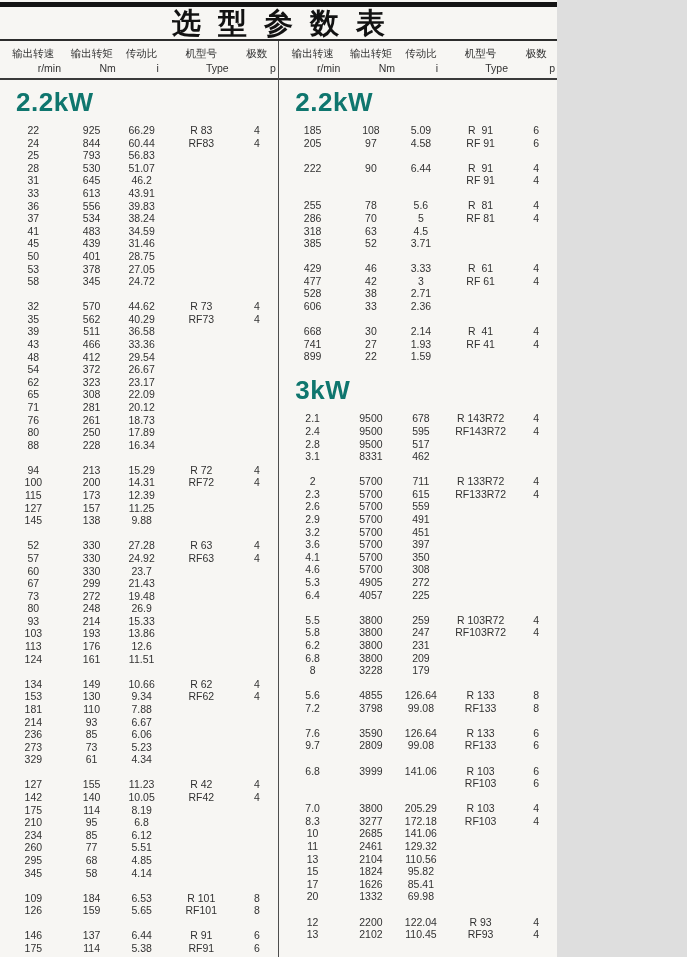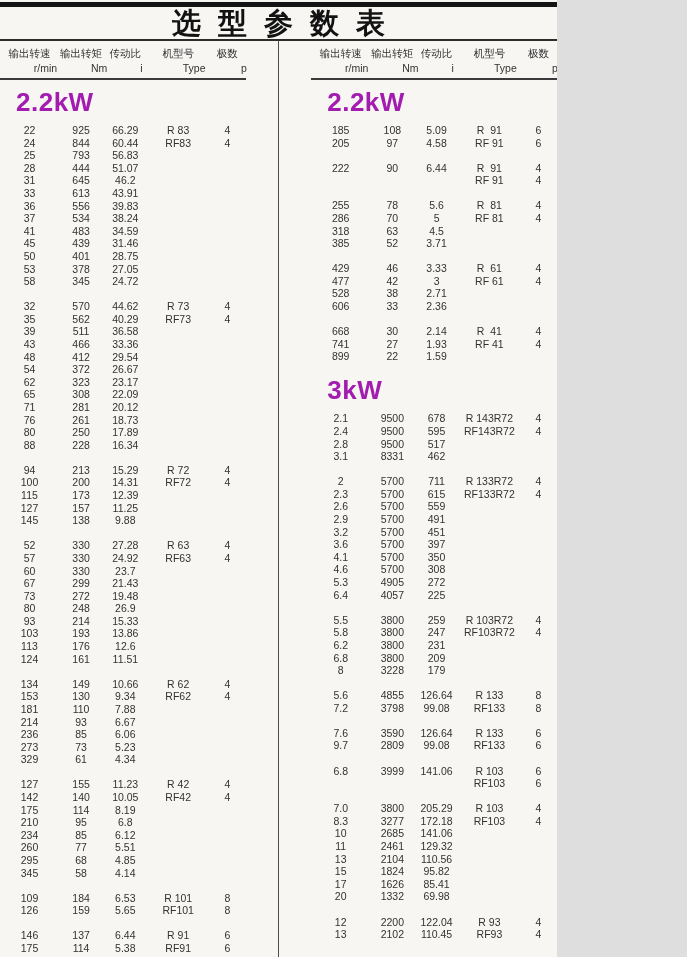--- a/index.html
+++ b/index.html
@@ -23,7 +23,7 @@
     color: #121212;
   }
   .title-rule { height: 2px; background: #2c2c2c; }
-  .panels { display: flex; height: 916px; gap: 32px; }
+  .panels { display: flex; height: 916px; }
   .panel { width: 342px; }
   .divider { width: 2px; background: #4d4d4d; height: 100%; }
   .panel-header {

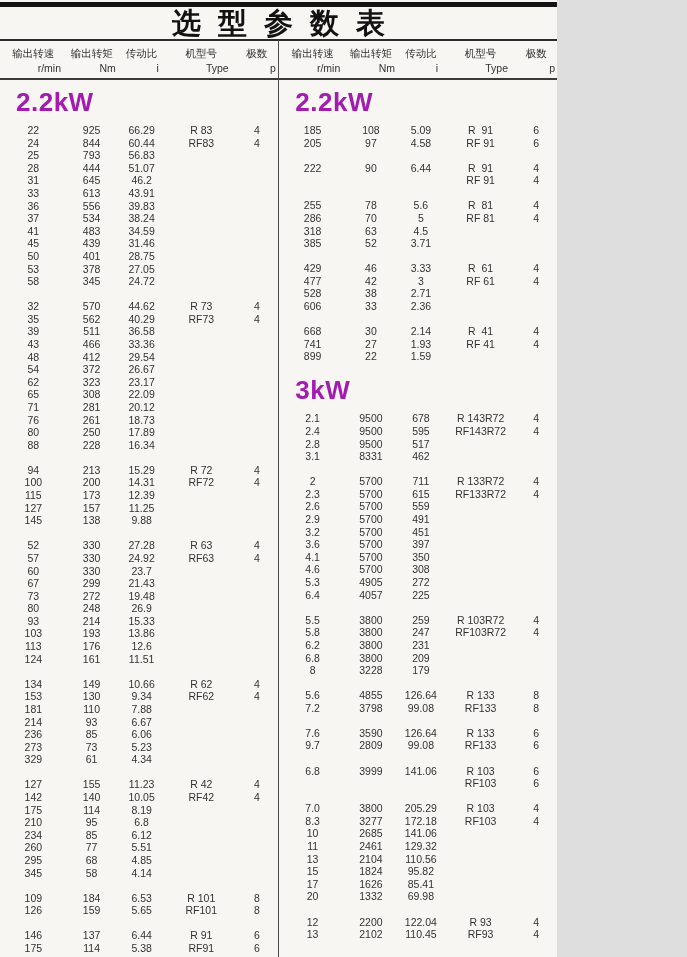--- a/index.html
+++ b/index.html
@@ -39,7 +39,7 @@
     font-size: 26px; line-height: 30px;
     font-weight: bold;
     margin: 7px 0 7px 16px;
-    color: #a21caf;
+    color: #0f766e;
     letter-spacing: 0.5px;
   }
   .group { margin-bottom: 12.5px; }

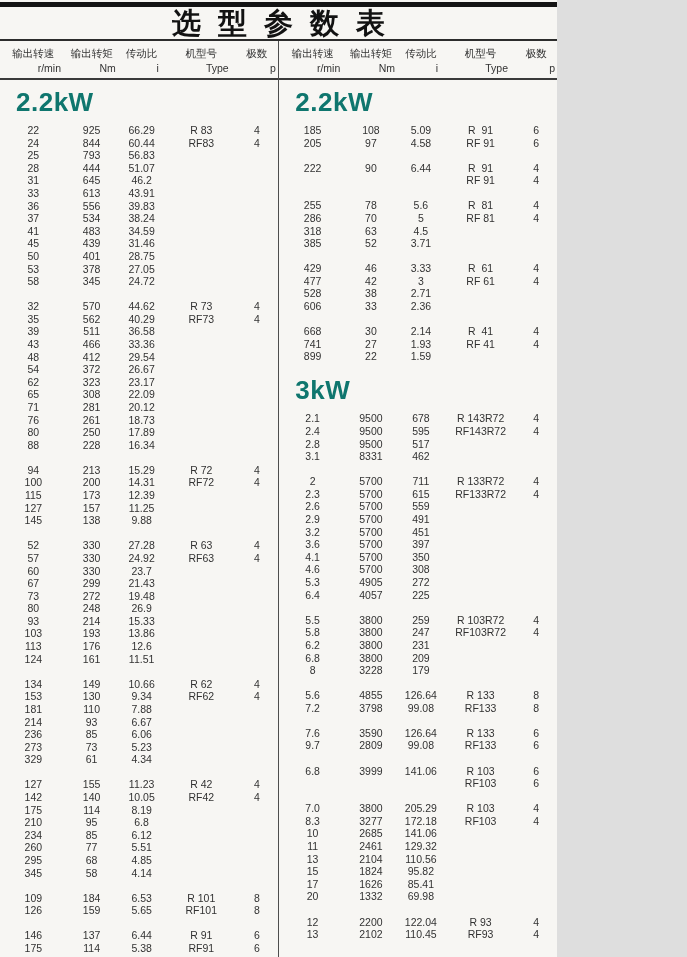--- a/index.html
+++ b/index.html
@@ -108,7 +108,7 @@
           </div>
           <div class="row">
             <div class="cell c1">28</div>
-            <div class="cell c2">444</div>
+            <div class="cell c2">530</div>
             <div class="cell c3">51.07</div>
             <div class="cell c4"></div>
             <div class="cell c5"></div>

